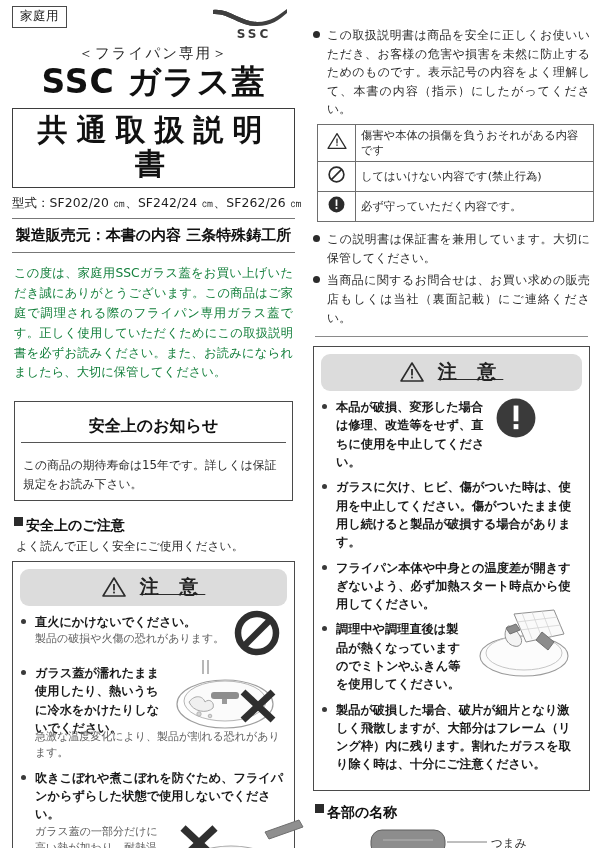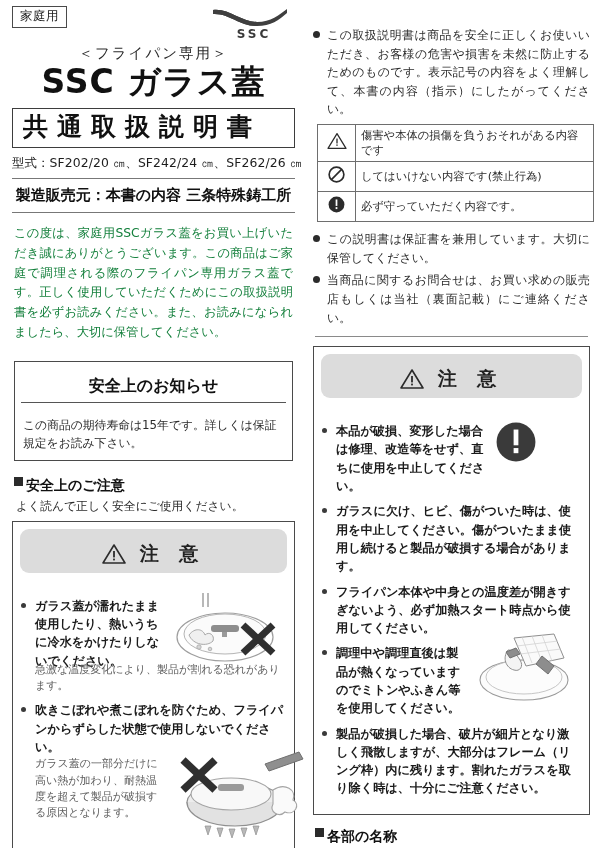--- a/index.html
+++ b/index.html
@@ -37,8 +37,8 @@
     letter-spacing: 1px; line-height: 1.12; margin: 1px 0 7px 0; color: #111;
   }
   .title-box {
-    border: 1.6px solid #3d3d3d; text-align: left;
-    font-size: 25px; font-weight: 800; letter-spacing: 9px;
+    border: 1.6px solid #3d3d3d; text-align: center;
+    font-size: 30px; font-weight: 800; letter-spacing: 9px;
     padding: 4px 8px 5px 10px; line-height: 1.15; color:#111;
   }
   .model-line {

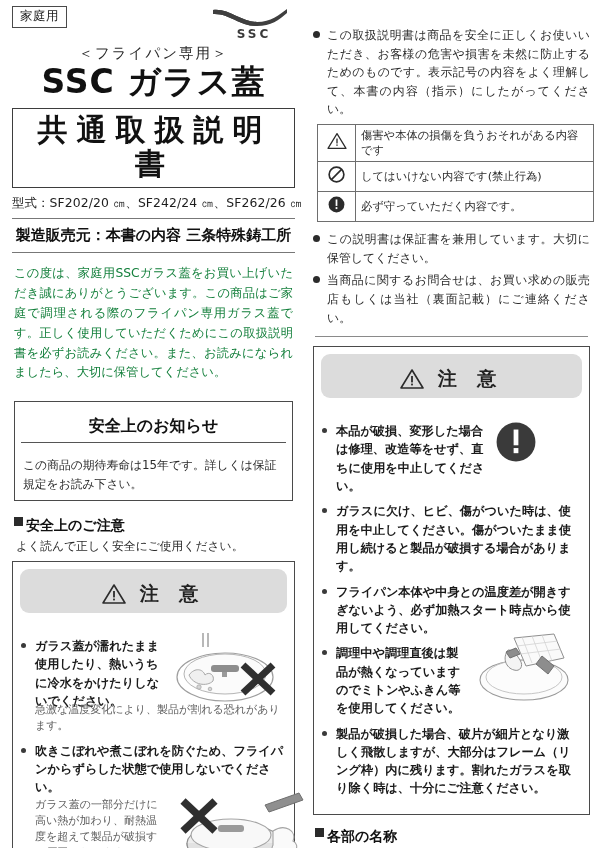--- a/index.html
+++ b/index.html
@@ -80,7 +80,7 @@
   .caution-bar {
     background: #dcdcdc; border-radius: 9px;
     display: flex; align-items: center; justify-content: center; gap: 14px;
-    padding: 12px 0 6px 0; margin-bottom: 24px;
+    padding: 5px 0 6px 0; margin-bottom: 7px; text-decoration: underline;
   }
   .caution-bar .ttl { font-size: 19px; font-weight: 800; letter-spacing: 7px; color:#222; }
 

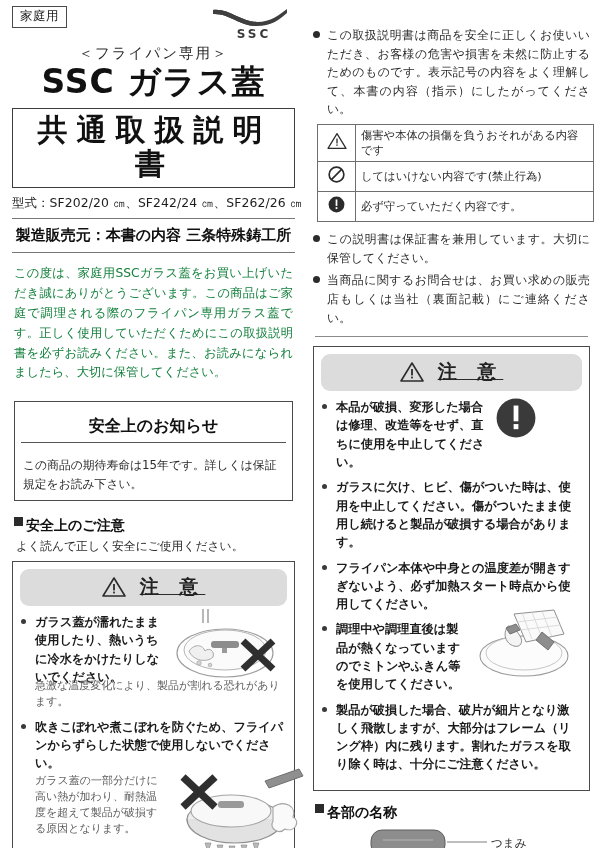--- a/index.html
+++ b/index.html
@@ -169,6 +169,18 @@
 
       <ul class="clist">
 
+        <li>
+          <div class="fig-row">
+            <div style="flex:1">
+              <div class="li-main">直火にかけないでください。</div>
+              <div class="li-sub">製品の破損や火傷の恐れがあります。</div>
+            </div>
+            <svg width="48" height="48" viewBox="0 0 48 48" style="margin:-4px 6px 0 2px;flex:none">
+              <circle cx="24" cy="24" r="19" fill="none" stroke="#2f2f2f" stroke-width="6.5"></circle>
+              <line x1="11" y1="37" x2="37" y2="11" stroke="#2f2f2f" stroke-width="6.5"></line>
+            </svg>
+          </div>
+        </li>
 
         <li>
           <div class="fig-row">

